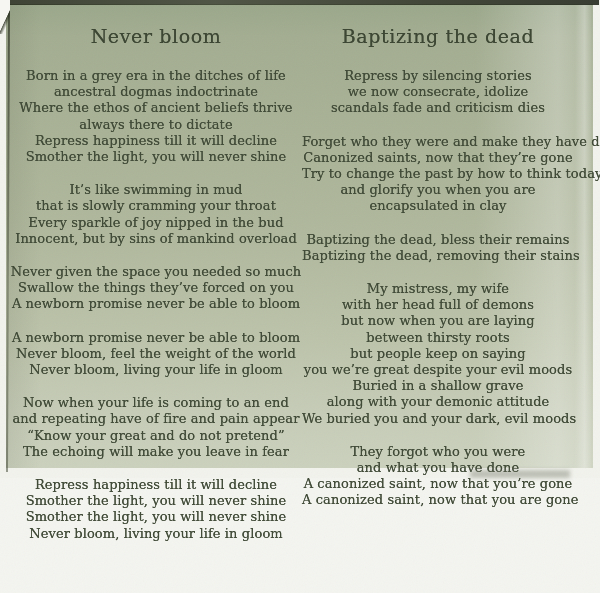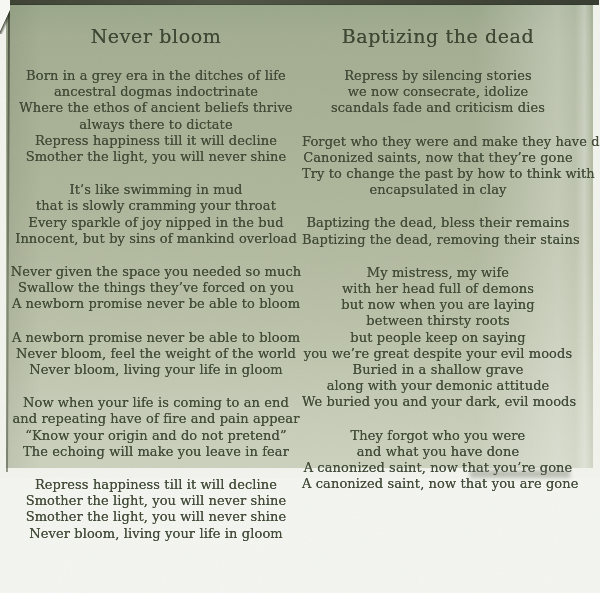--- a/index.html
+++ b/index.html
@@ -125,7 +125,7 @@
         <p class="stanza">
           <span class="line">Forget who they were and make they have done</span>
           <span class="line">Canonized saints, now that they’re gone</span>
-          <span class="line">Try to change the past by how to think with</span>
+          <span class="line">Try to change the past by how to think today</span>
           <span class="line">encapsulated in clay</span>
         </p>
         <p class="stanza">

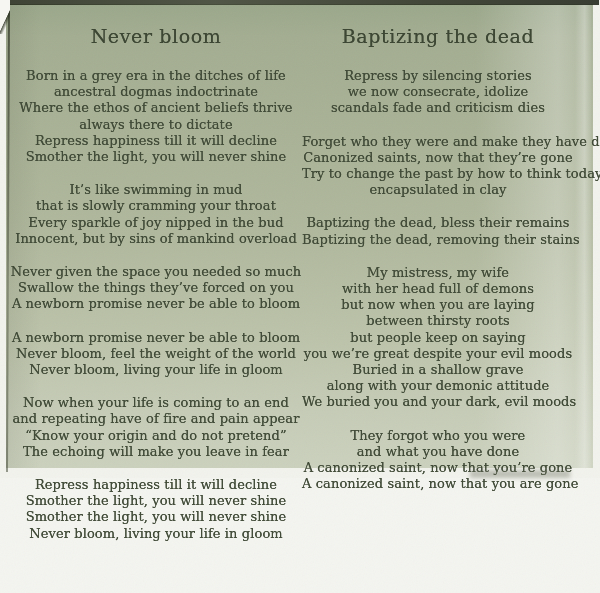--- a/index.html
+++ b/index.html
@@ -126,6 +126,7 @@
           <span class="line">Forget who they were and make they have done</span>
           <span class="line">Canonized saints, now that they’re gone</span>
           <span class="line">Try to change the past by how to think today</span>
+          <span class="line">and glorify you when you are</span>
           <span class="line">encapsulated in clay</span>
         </p>
         <p class="stanza">

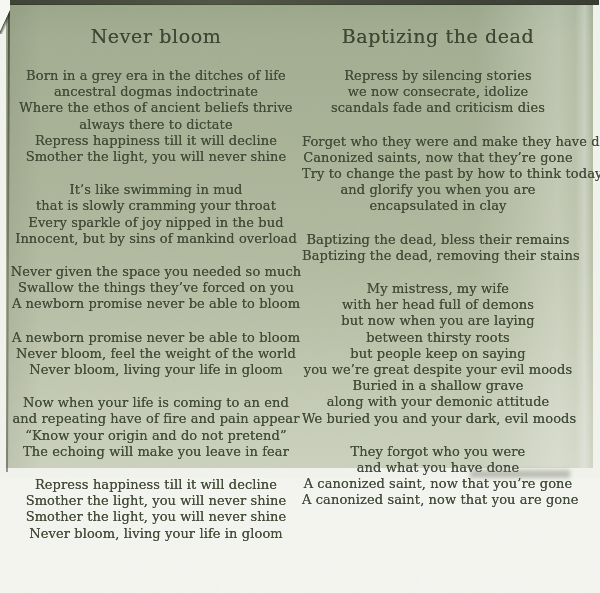--- a/index.html
+++ b/index.html
@@ -102,7 +102,7 @@
         <p class="stanza">
           <span class="line">Now when your life is coming to an end</span>
           <span class="line">and repeating have of fire and pain appear</span>
-          <span class="line">“Know your origin and do not pretend”</span>
+          <span class="line">“Know your great and do not pretend”</span>
           <span class="line">The echoing will make you leave in fear</span>
         </p>
         <p class="stanza">

